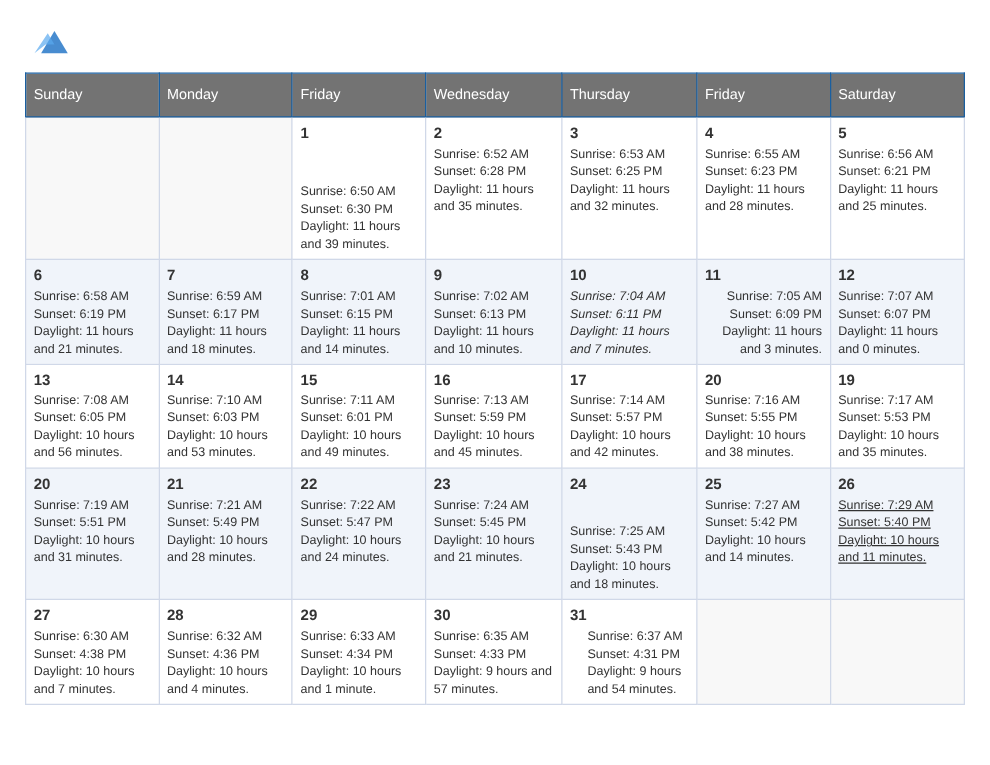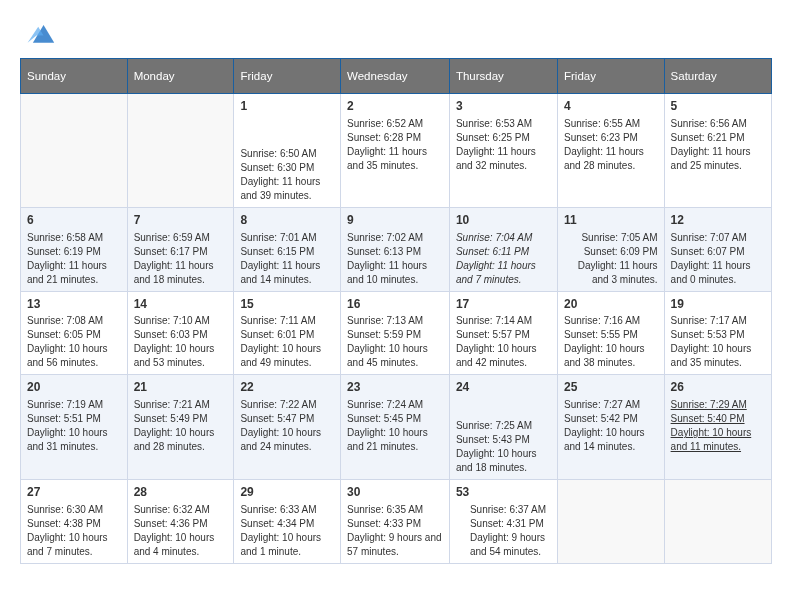--- a/index.html
+++ b/index.html
@@ -326,7 +326,7 @@
 Daylight: 9 hours and 57 minutes.</div>
           </td>
           <td>
-            <span class="day-num">53</span>
+            <span class="day-num">31</span>
             <div class="cell-content" style="white-space: pre-line; margin-left: 14px;">Sunrise: 6:37 AM
 Sunset: 4:31 PM
 Daylight: 9 hours and 54 minutes.</div>

